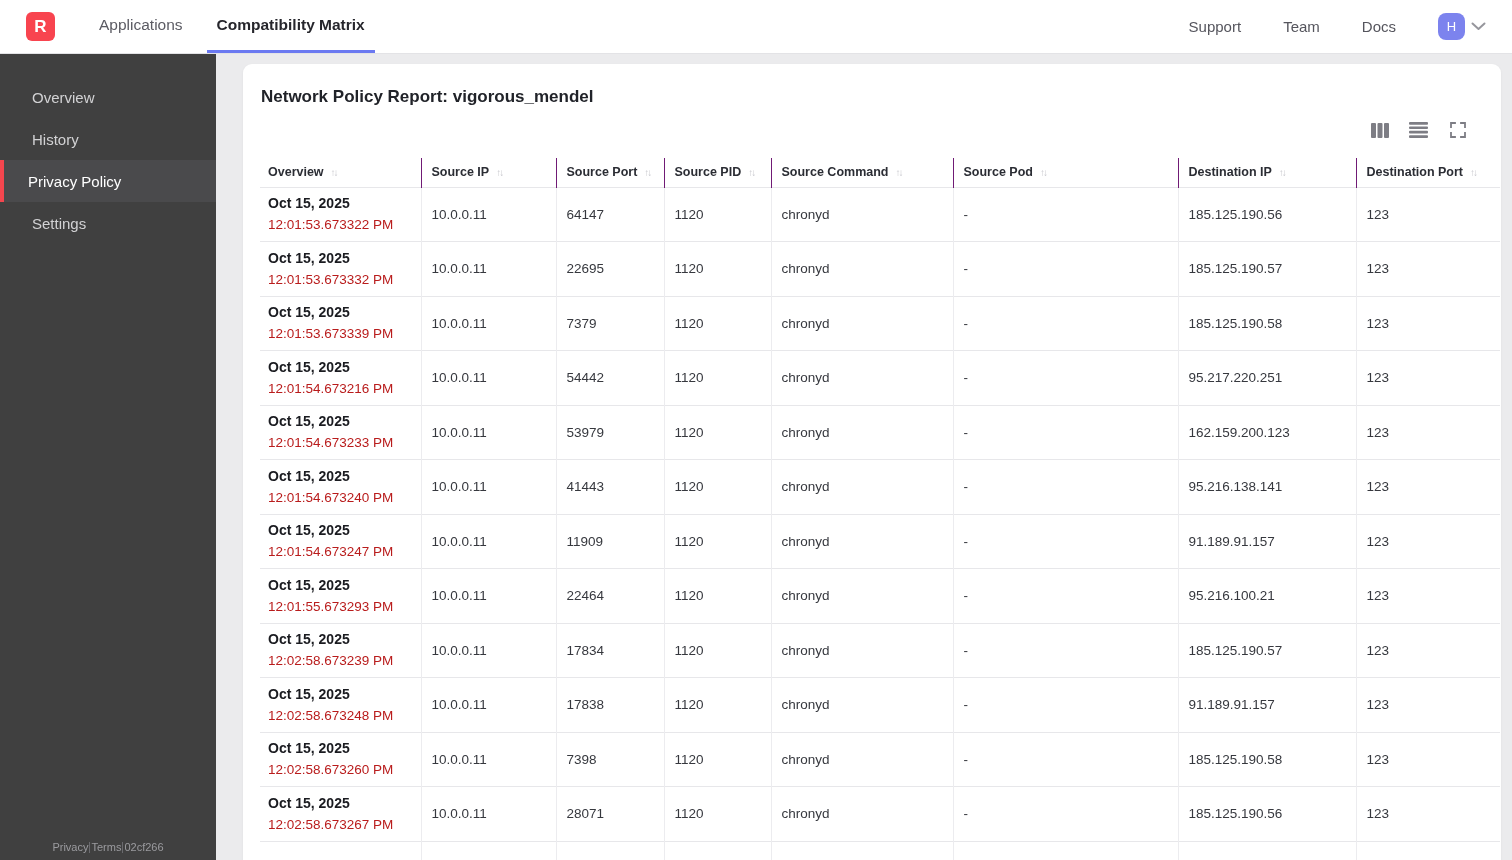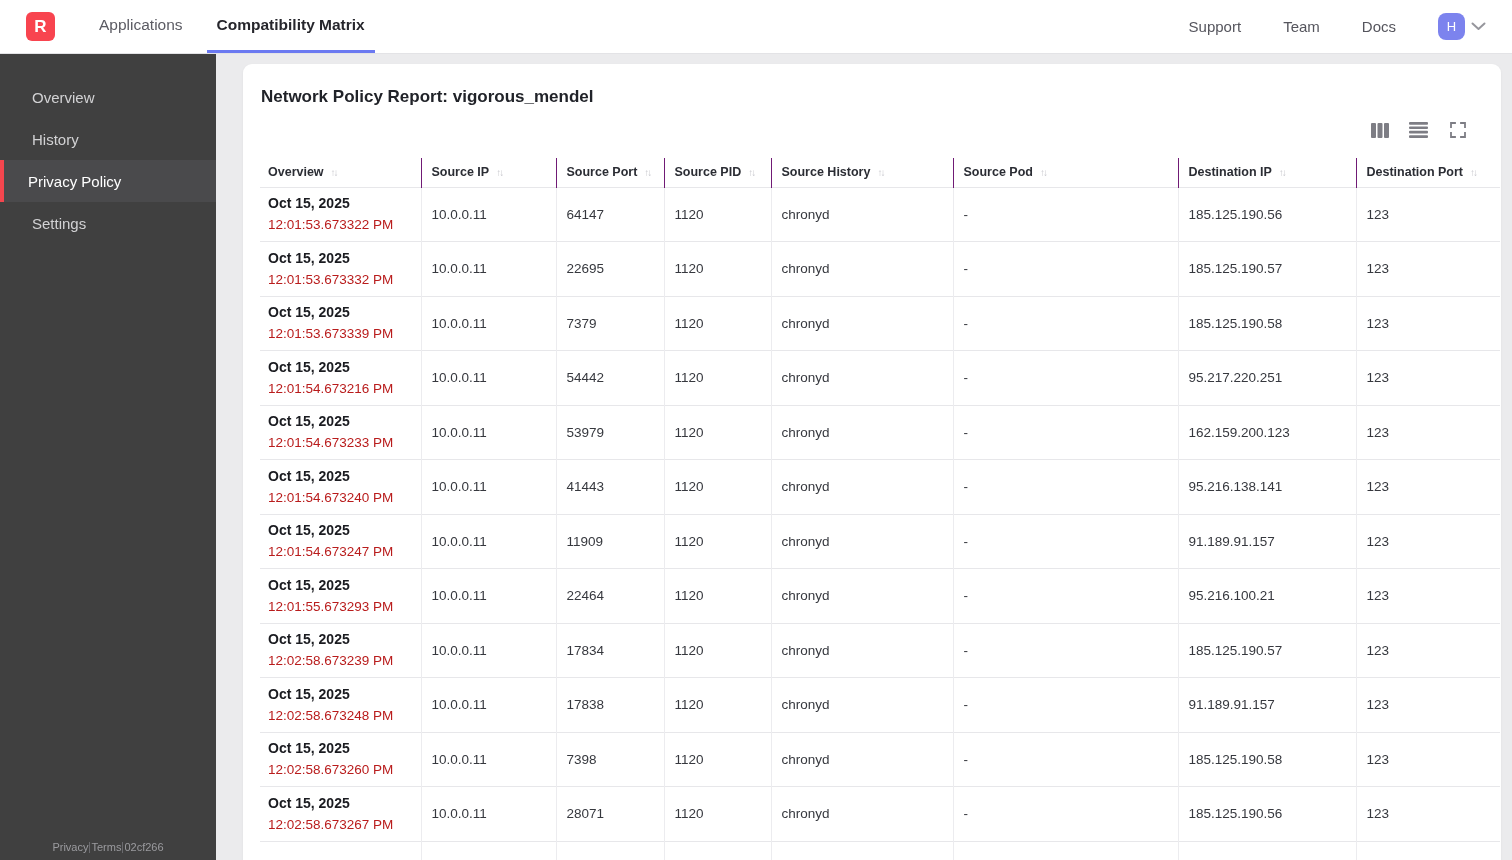--- a/index.html
+++ b/index.html
@@ -156,7 +156,7 @@
               <th><span>Source IP</span><span class="sort">↑↓</span></th>
               <th><span>Source Port</span><span class="sort">↑↓</span></th>
               <th><span>Source PID</span><span class="sort">↑↓</span></th>
-              <th><span>Source History</span><span class="sort">↑↓</span></th>
+              <th><span>Source Command</span><span class="sort">↑↓</span></th>
               <th><span>Source Pod</span><span class="sort">↑↓</span></th>
               <th><span>Destination IP</span><span class="sort">↑↓</span></th>
               <th><span>Destination Port</span><span class="sort">↑↓</span></th>

